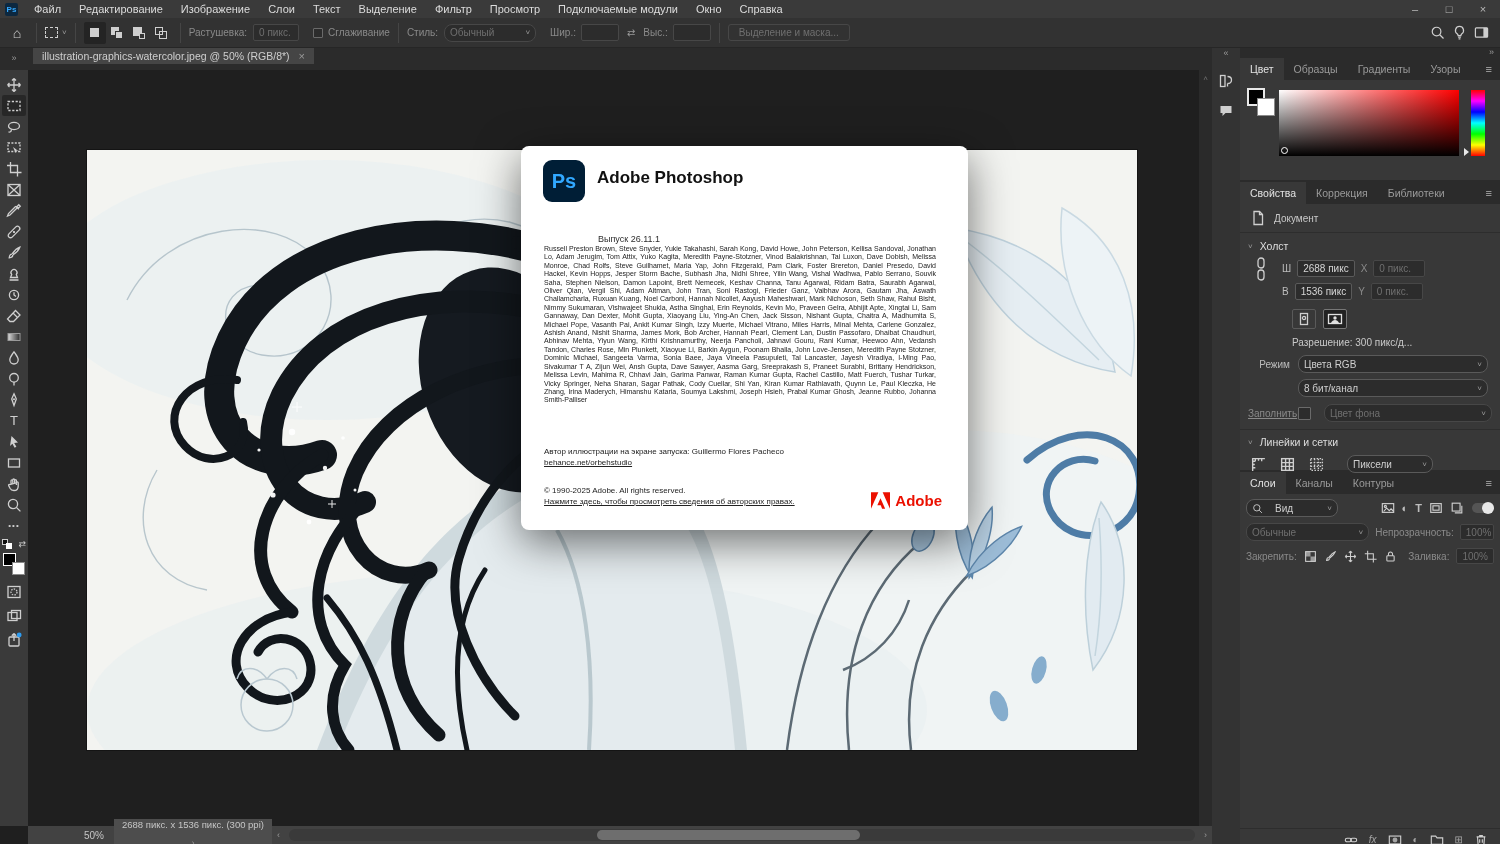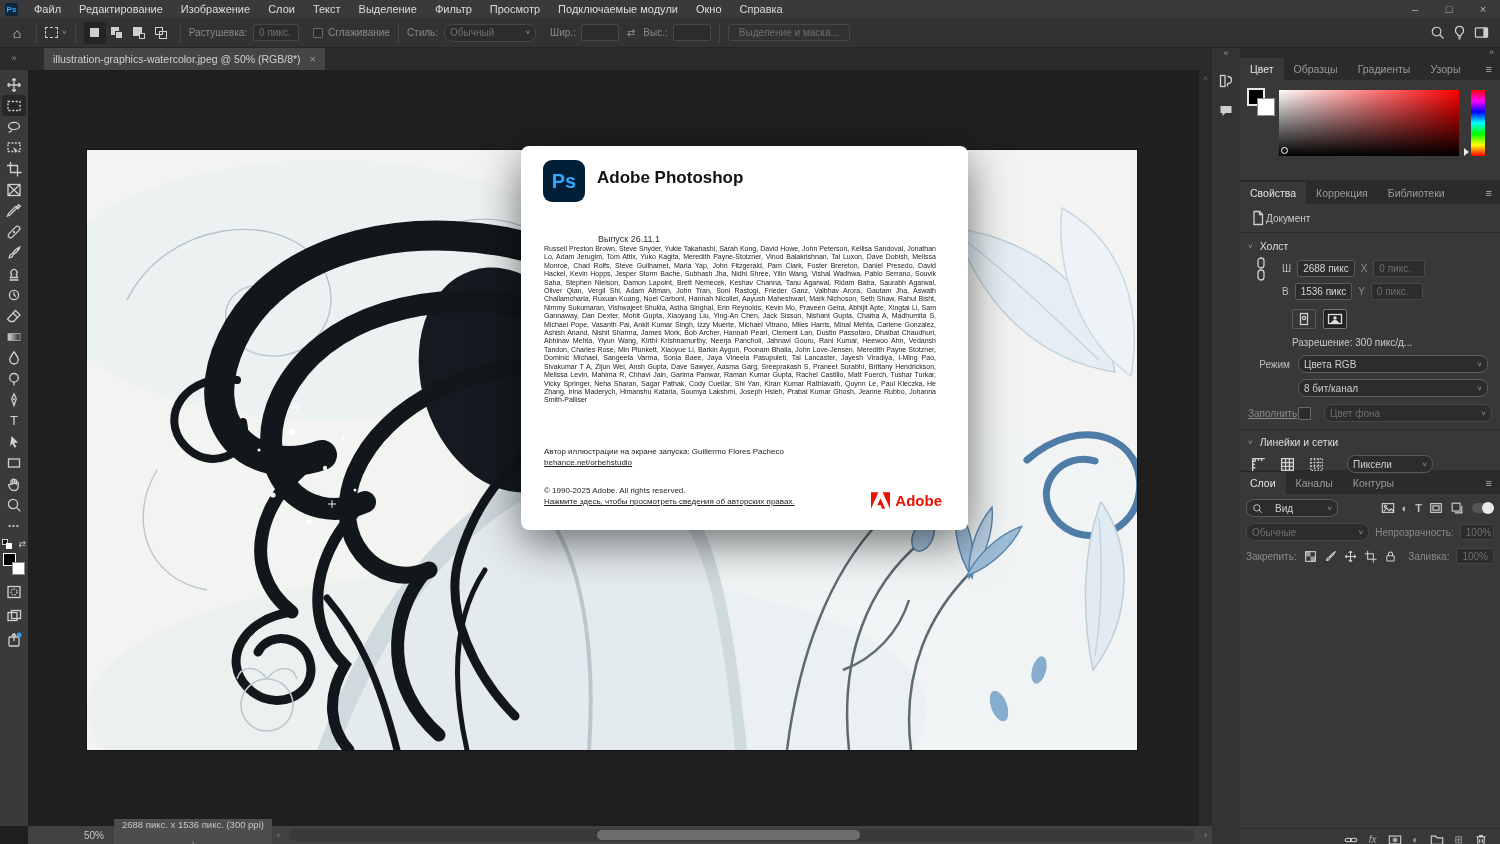--- a/index.html
+++ b/index.html
@@ -41,8 +41,8 @@
   
   .tabstrip { position:absolute; left:0; top:48px; width:1212px; height:22px; background:#2b2b2b; display:flex; }
   .tool-head { width:28px; height:22px; color:#9a9a9a; font-size:9px; text-align:center; line-height:20px; }
-  .doc-tab { height:22px; background:#454545; color:#cfcfcf; font-size:10.5px; display:flex;
-    align-items:center; padding:0 9px; gap:9px; margin-left:16px; }
+  .doc-tab { height:16px; background:#454545; color:#cfcfcf; font-size:10.5px; display:flex;
+    align-items:center; padding:0 9px; gap:9px; margin-left:5px; }
   .doc-tab .x { color:#9a9a9a; font-size:11px; }
 
   

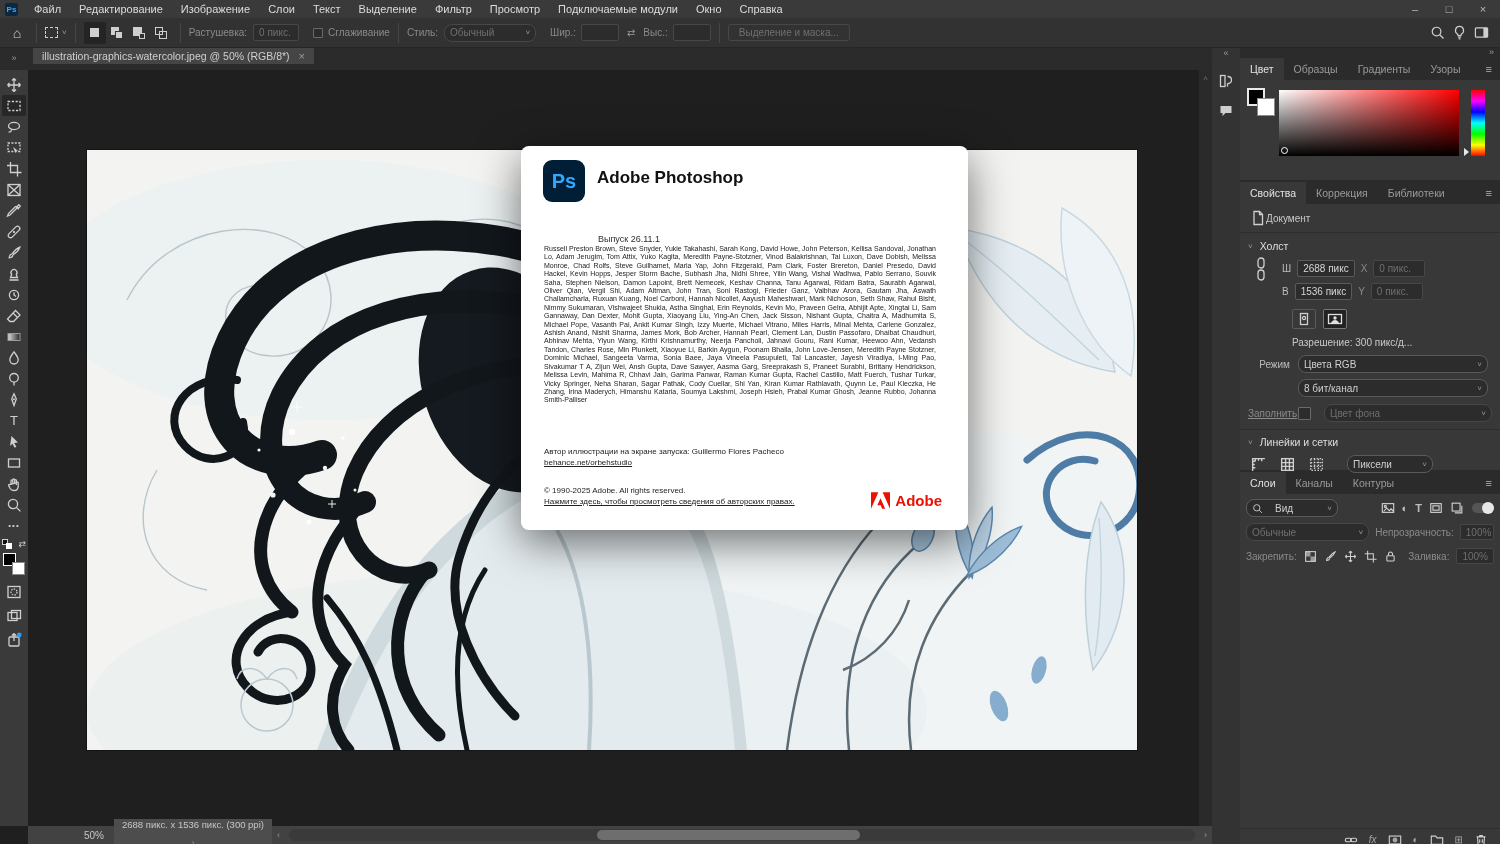--- a/index.html
+++ b/index.html
@@ -543,7 +543,7 @@
       <span class="menu">≡</span>
     </div>
     <div class="pbody" style="height:266px;">
-      <div class="row" style="padding:6px 10px;">
+      <div class="row" style="gap:8px;padding:6px 10px;">
         <svg class="i" width="16" height="16" viewBox="0 0 16 16">
             <path d="M4 1.5h5.5L12.5 4.5V14.5H4z"></path>
             <path d="M9.5 1.5v3h3"></path>

